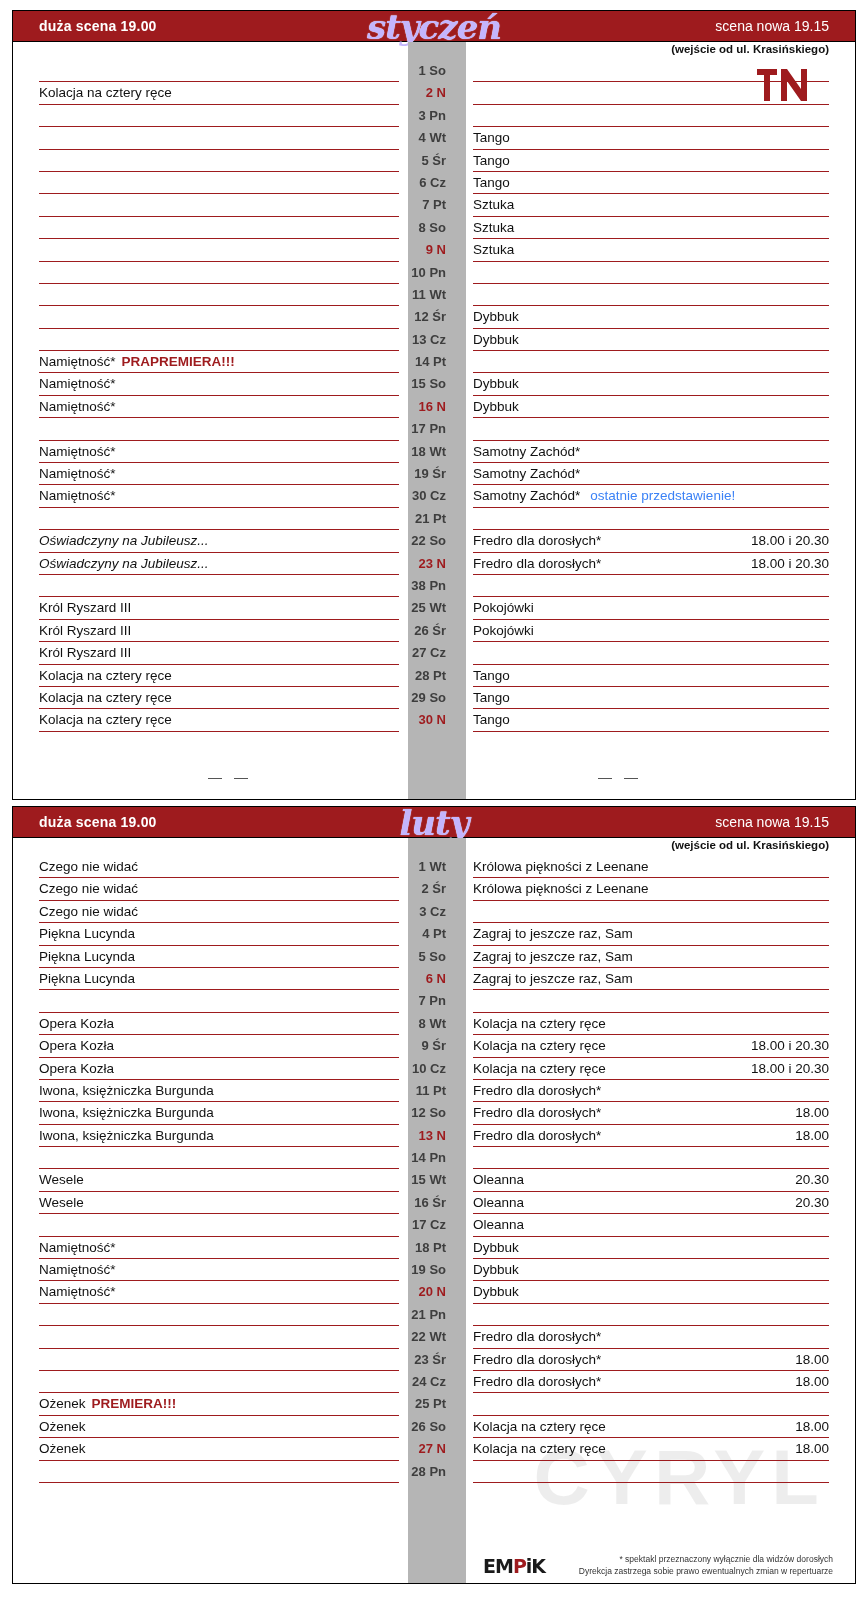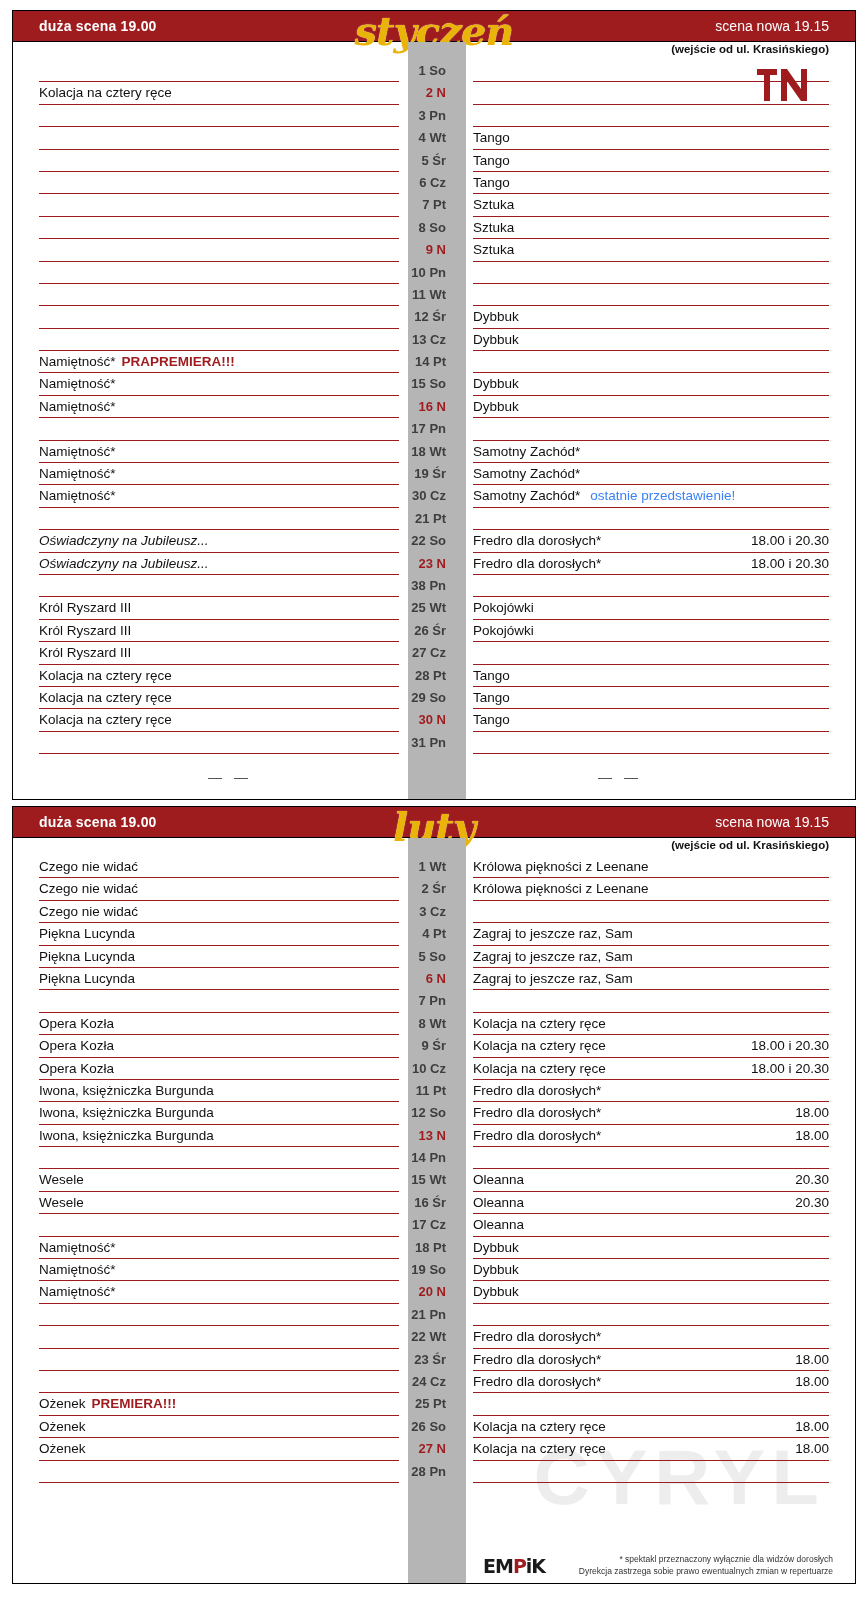--- a/index.html
+++ b/index.html
@@ -62,8 +62,8 @@
     font-family: "DejaVu Serif", serif;
     font-style: italic;
     font-weight: bold;
-    font-size: 40px;
-    color: #eab308;
+    font-size: 34px;
+    color: #c4b5fd;
     text-shadow: 0 0 1px #fff;
     letter-spacing: -1px;
   }

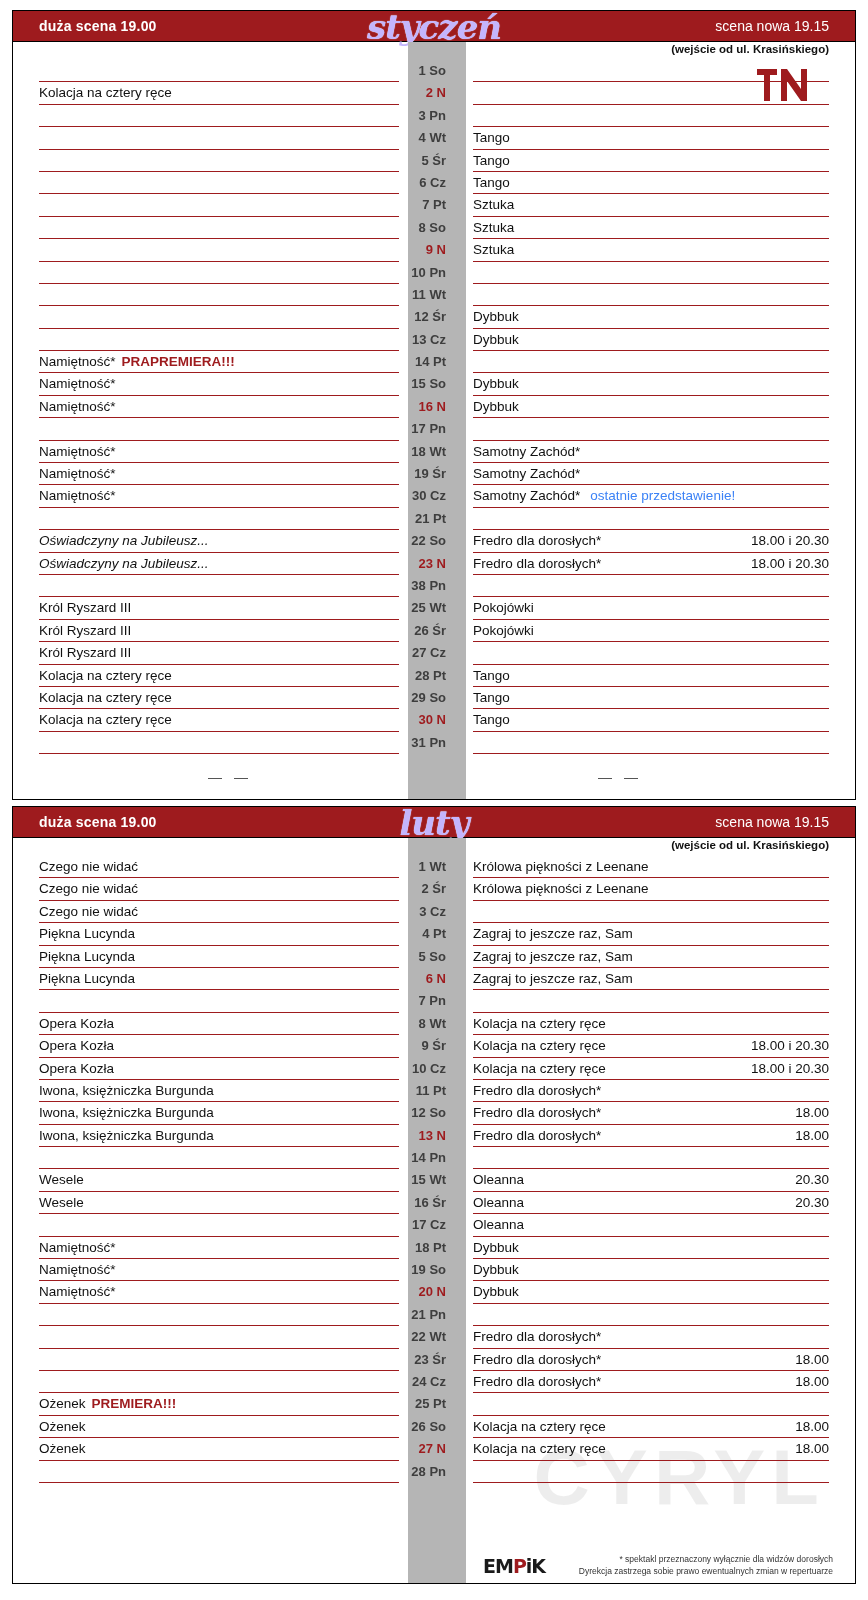--- a/index.html
+++ b/index.html
@@ -381,11 +381,6 @@
           <div class="day-cell sun">30 N</div>
           <div class="right-cell"><span>Tango</span></div>
         </div>
-        <div class="row">
-          <div class="left-cell"></div>
-          <div class="day-cell">31 Pn</div>
-          <div class="right-cell"></div>
-        </div>
       </div>
     <div class="squiggle" style="left:195px; bottom:14px;">—  —</div>
     <div class="squiggle" style="left:585px; bottom:14px;">—  —</div>

